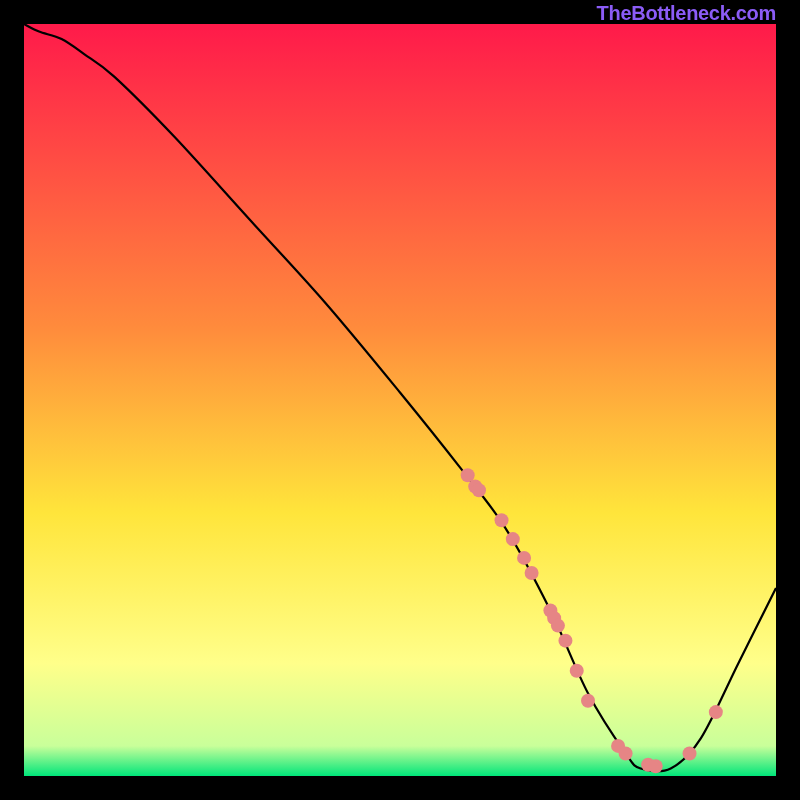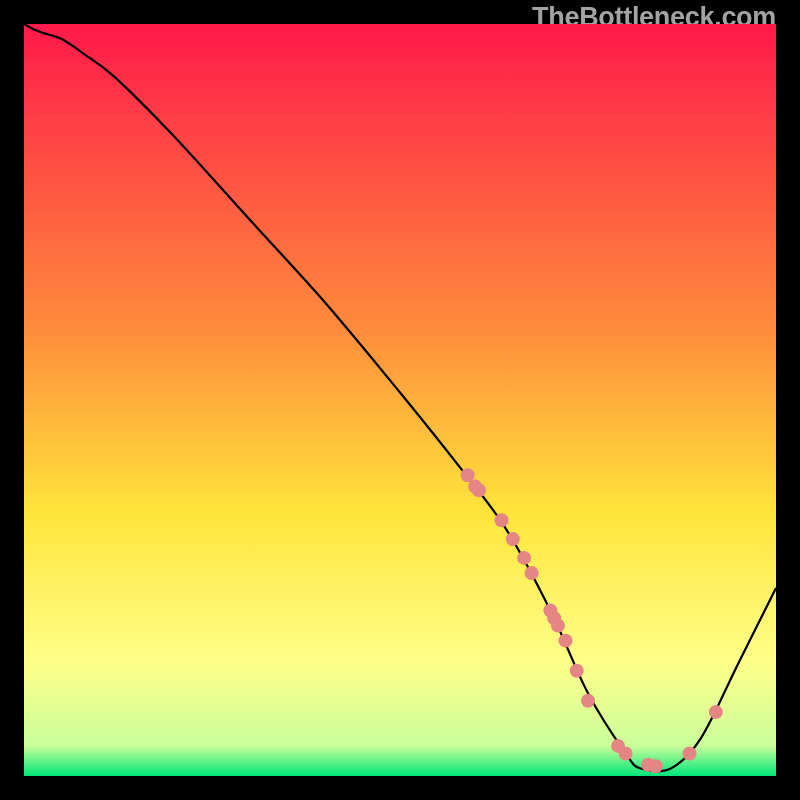--- a/index.html
+++ b/index.html
@@ -20,9 +20,9 @@
     position: absolute;
     top: 2px;
     right: 24px;
-    color: #a3a3a3;
+    color: #8b5cf6;
     font-family: Arial, Helvetica, sans-serif;
-    font-size: 27px;
+    font-size: 20px;
     font-weight: 600;
     letter-spacing: -0.3px;
     margin-left: 12px;

